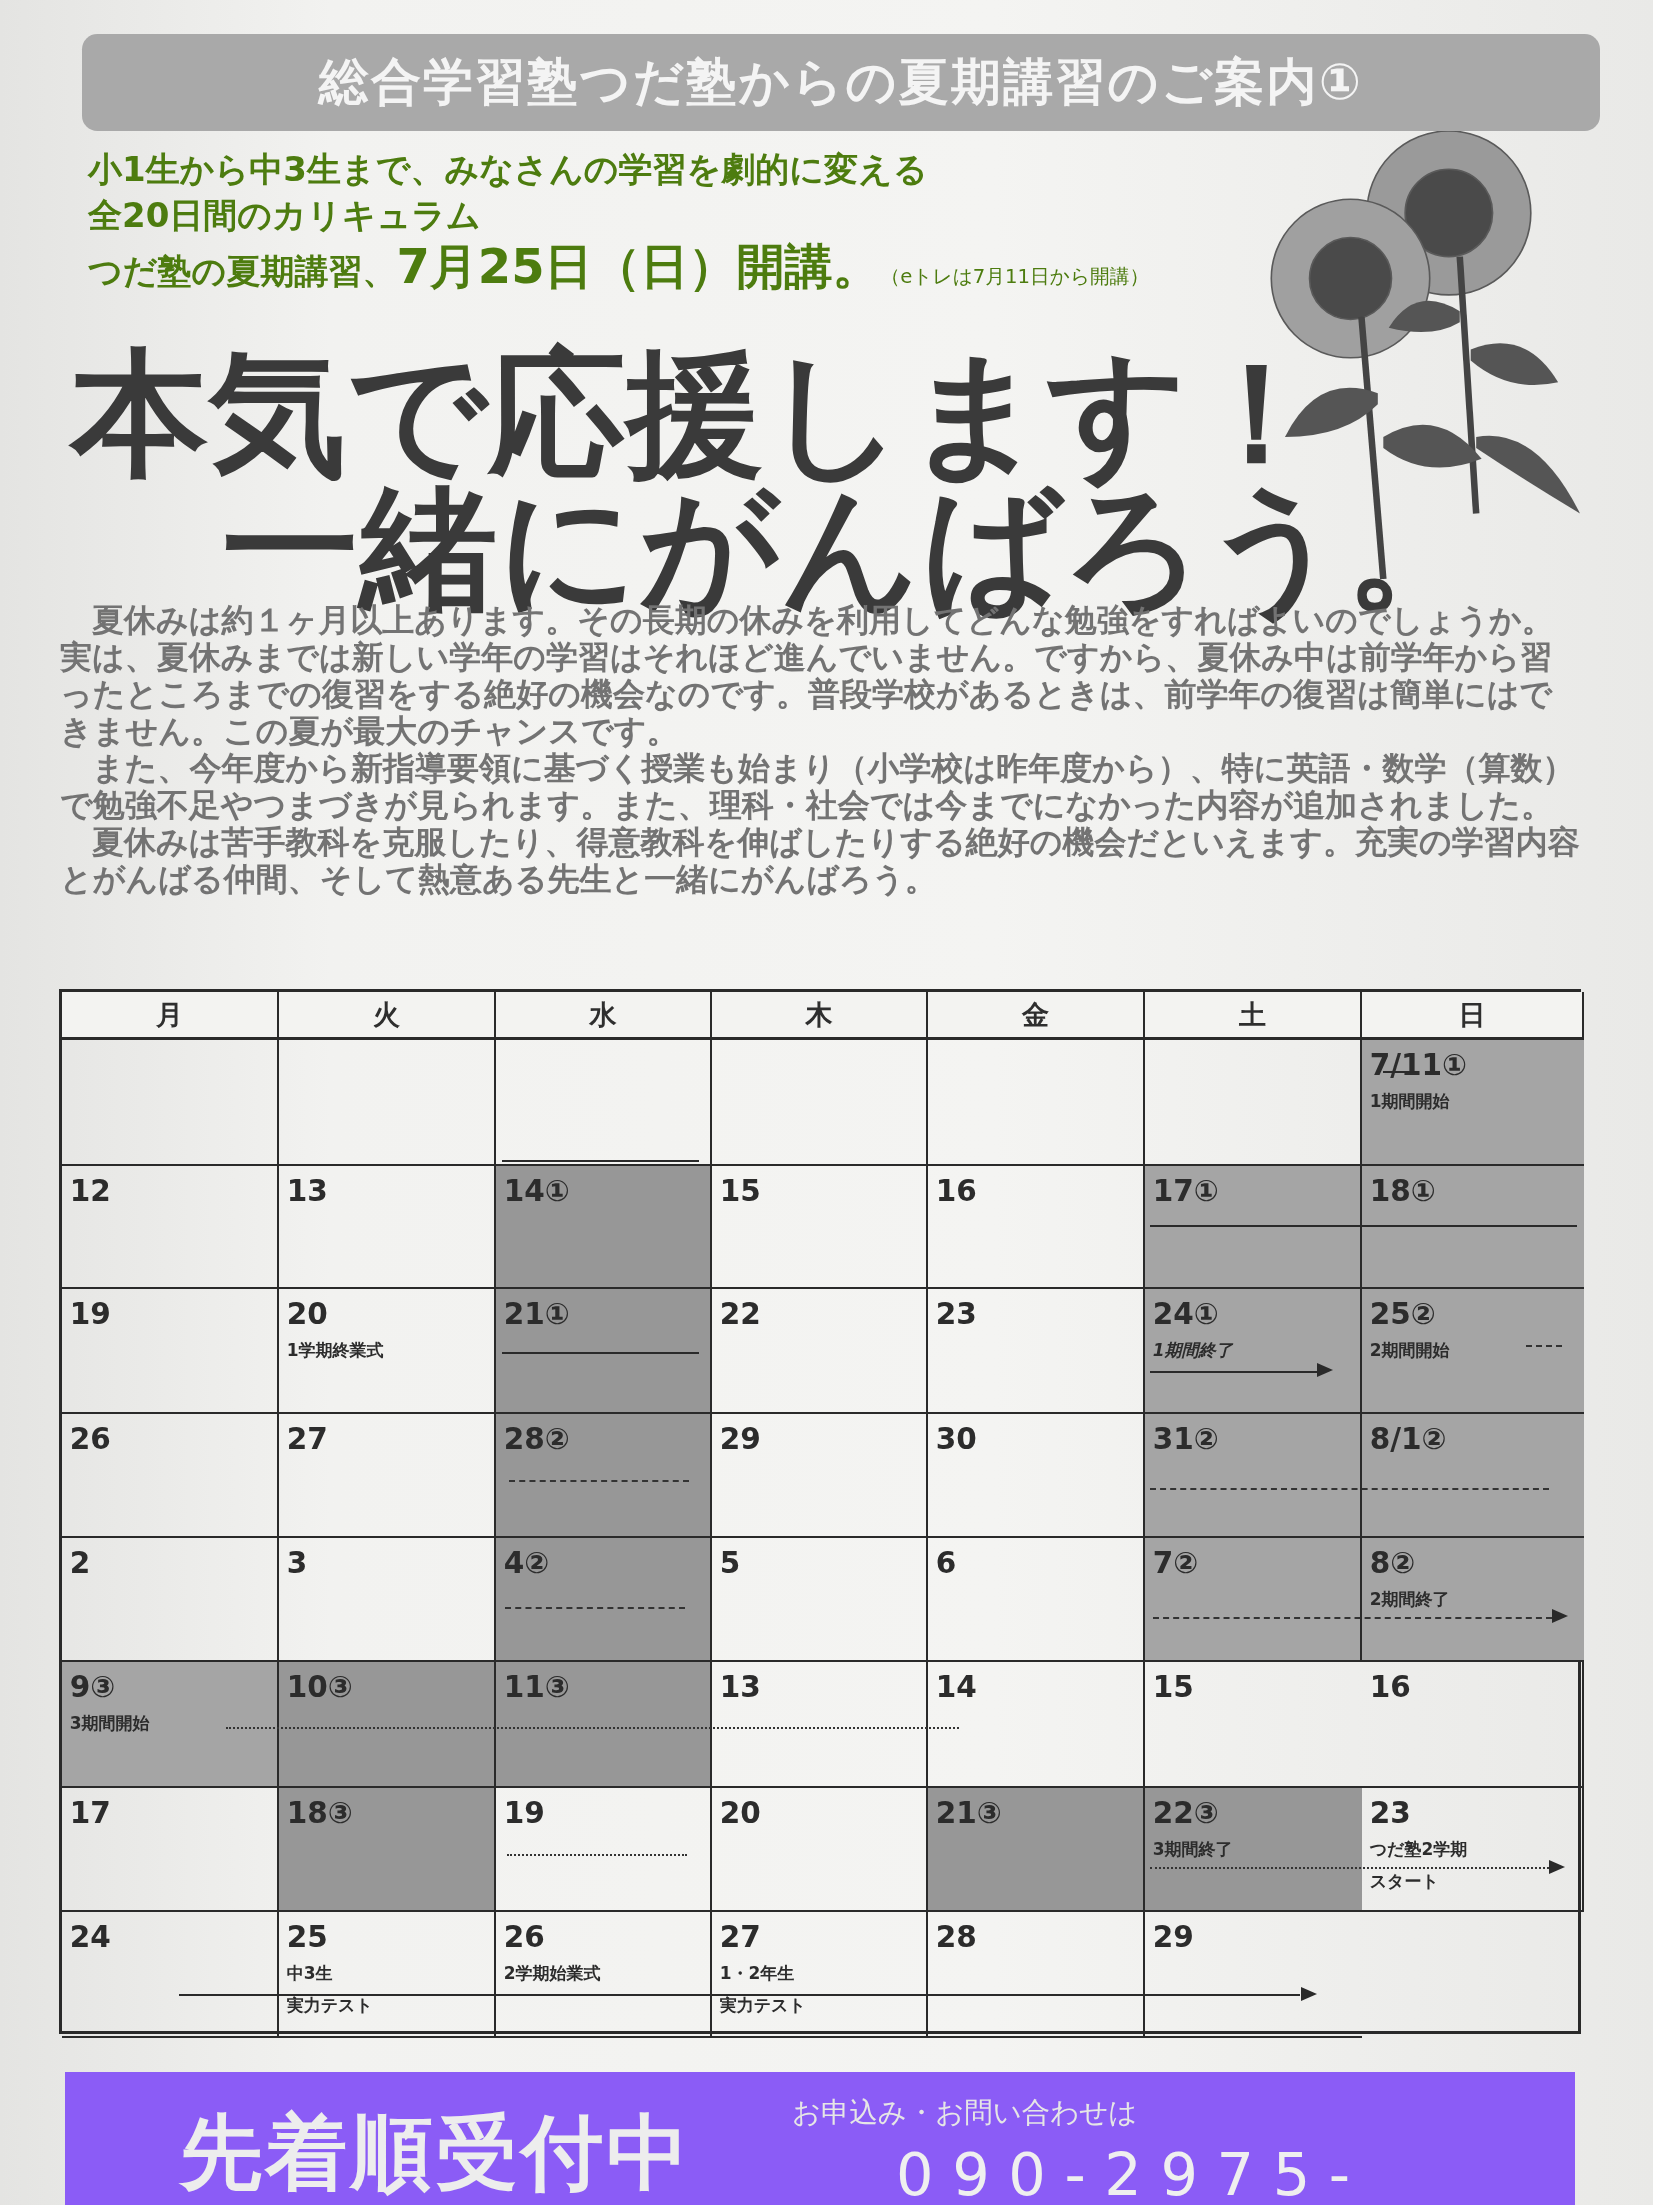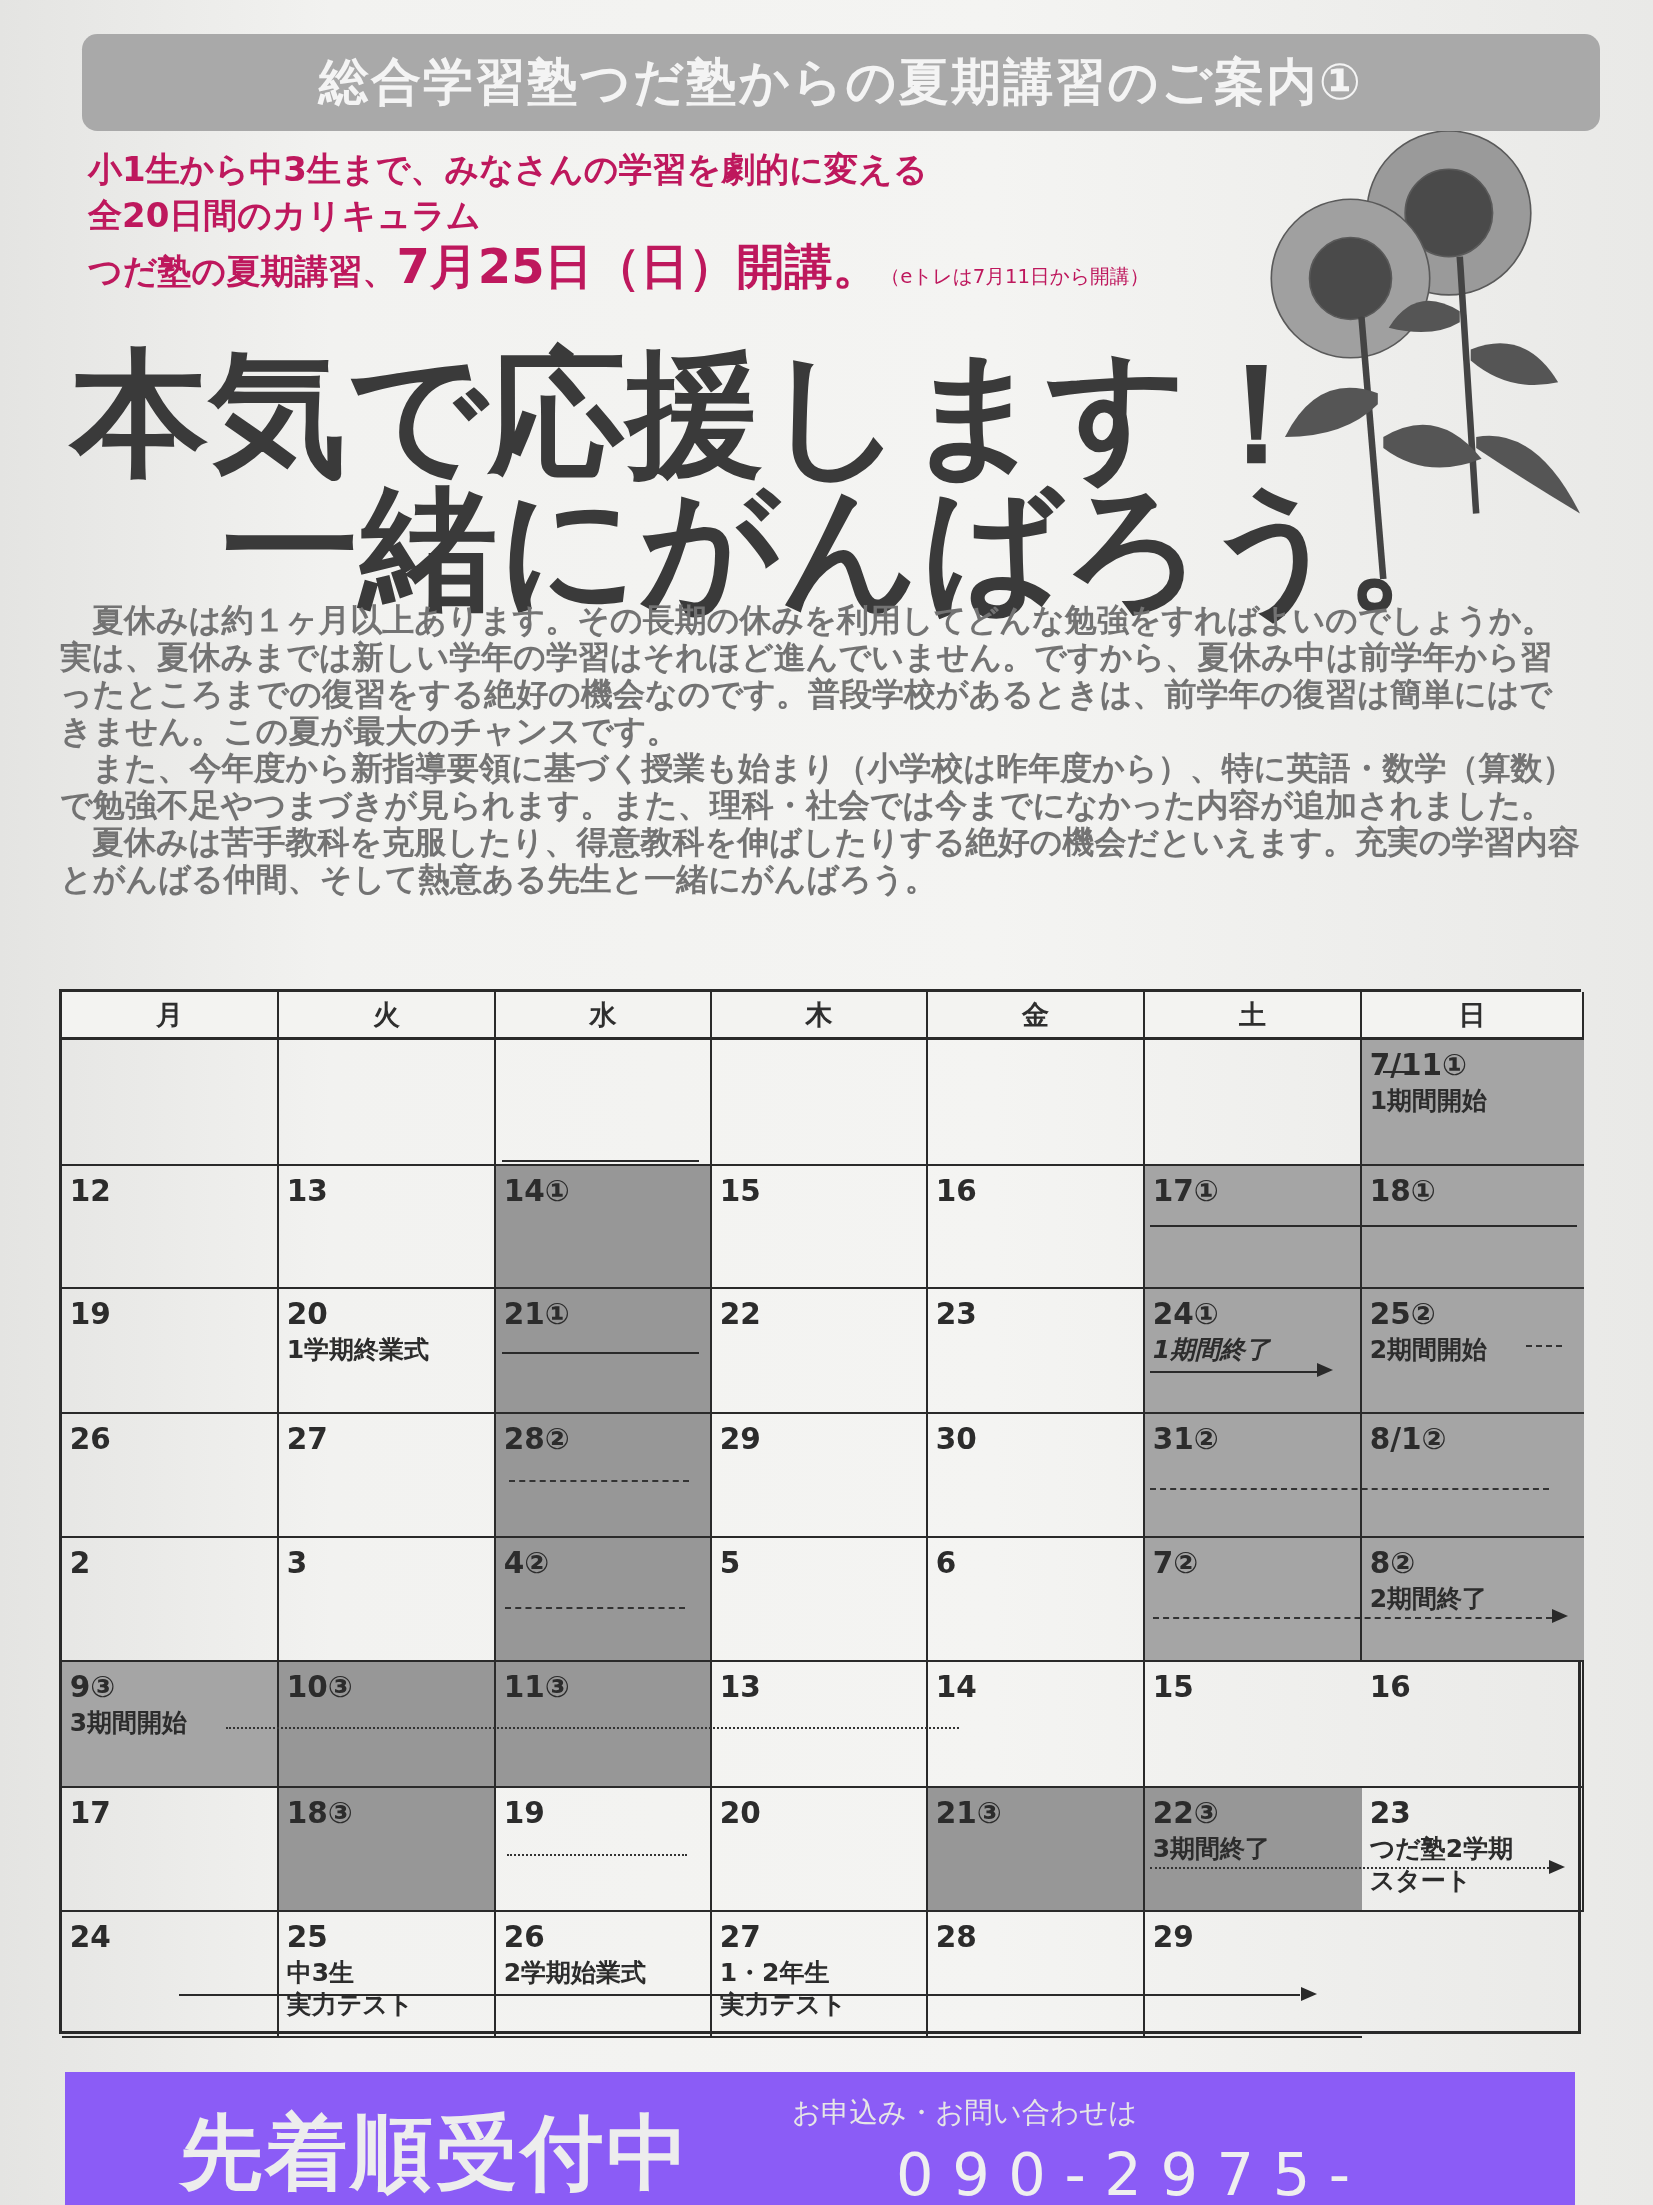--- a/index.html
+++ b/index.html
@@ -10,7 +10,7 @@
   .title-banner{position:absolute;left:82px;top:34px;width:1518px;height:97px;background:#a9a9a9;
          border-radius:15.3px;display:flex;align-items:center;justify-content:center;}
   .title-banner span{color:#f4f4f4;font-weight:bold;font-size:50px;letter-spacing:2.2px;}
-  .intro{position:absolute;left:88px;font-weight:bold;font-size:34px;color:#be185d;white-space:nowrap;}
+  .intro{position:absolute;left:88px;font-weight:bold;font-size:34px;color:#4d7c0f;white-space:nowrap;}
   .intro .big{font-size:48px;}
   .intro .small{font-size:19.7px;font-weight:normal;}
   .headline{position:absolute;font-weight:bold;font-size:137px;color:#3a3a3a;white-space:nowrap;letter-spacing:1.1px;}

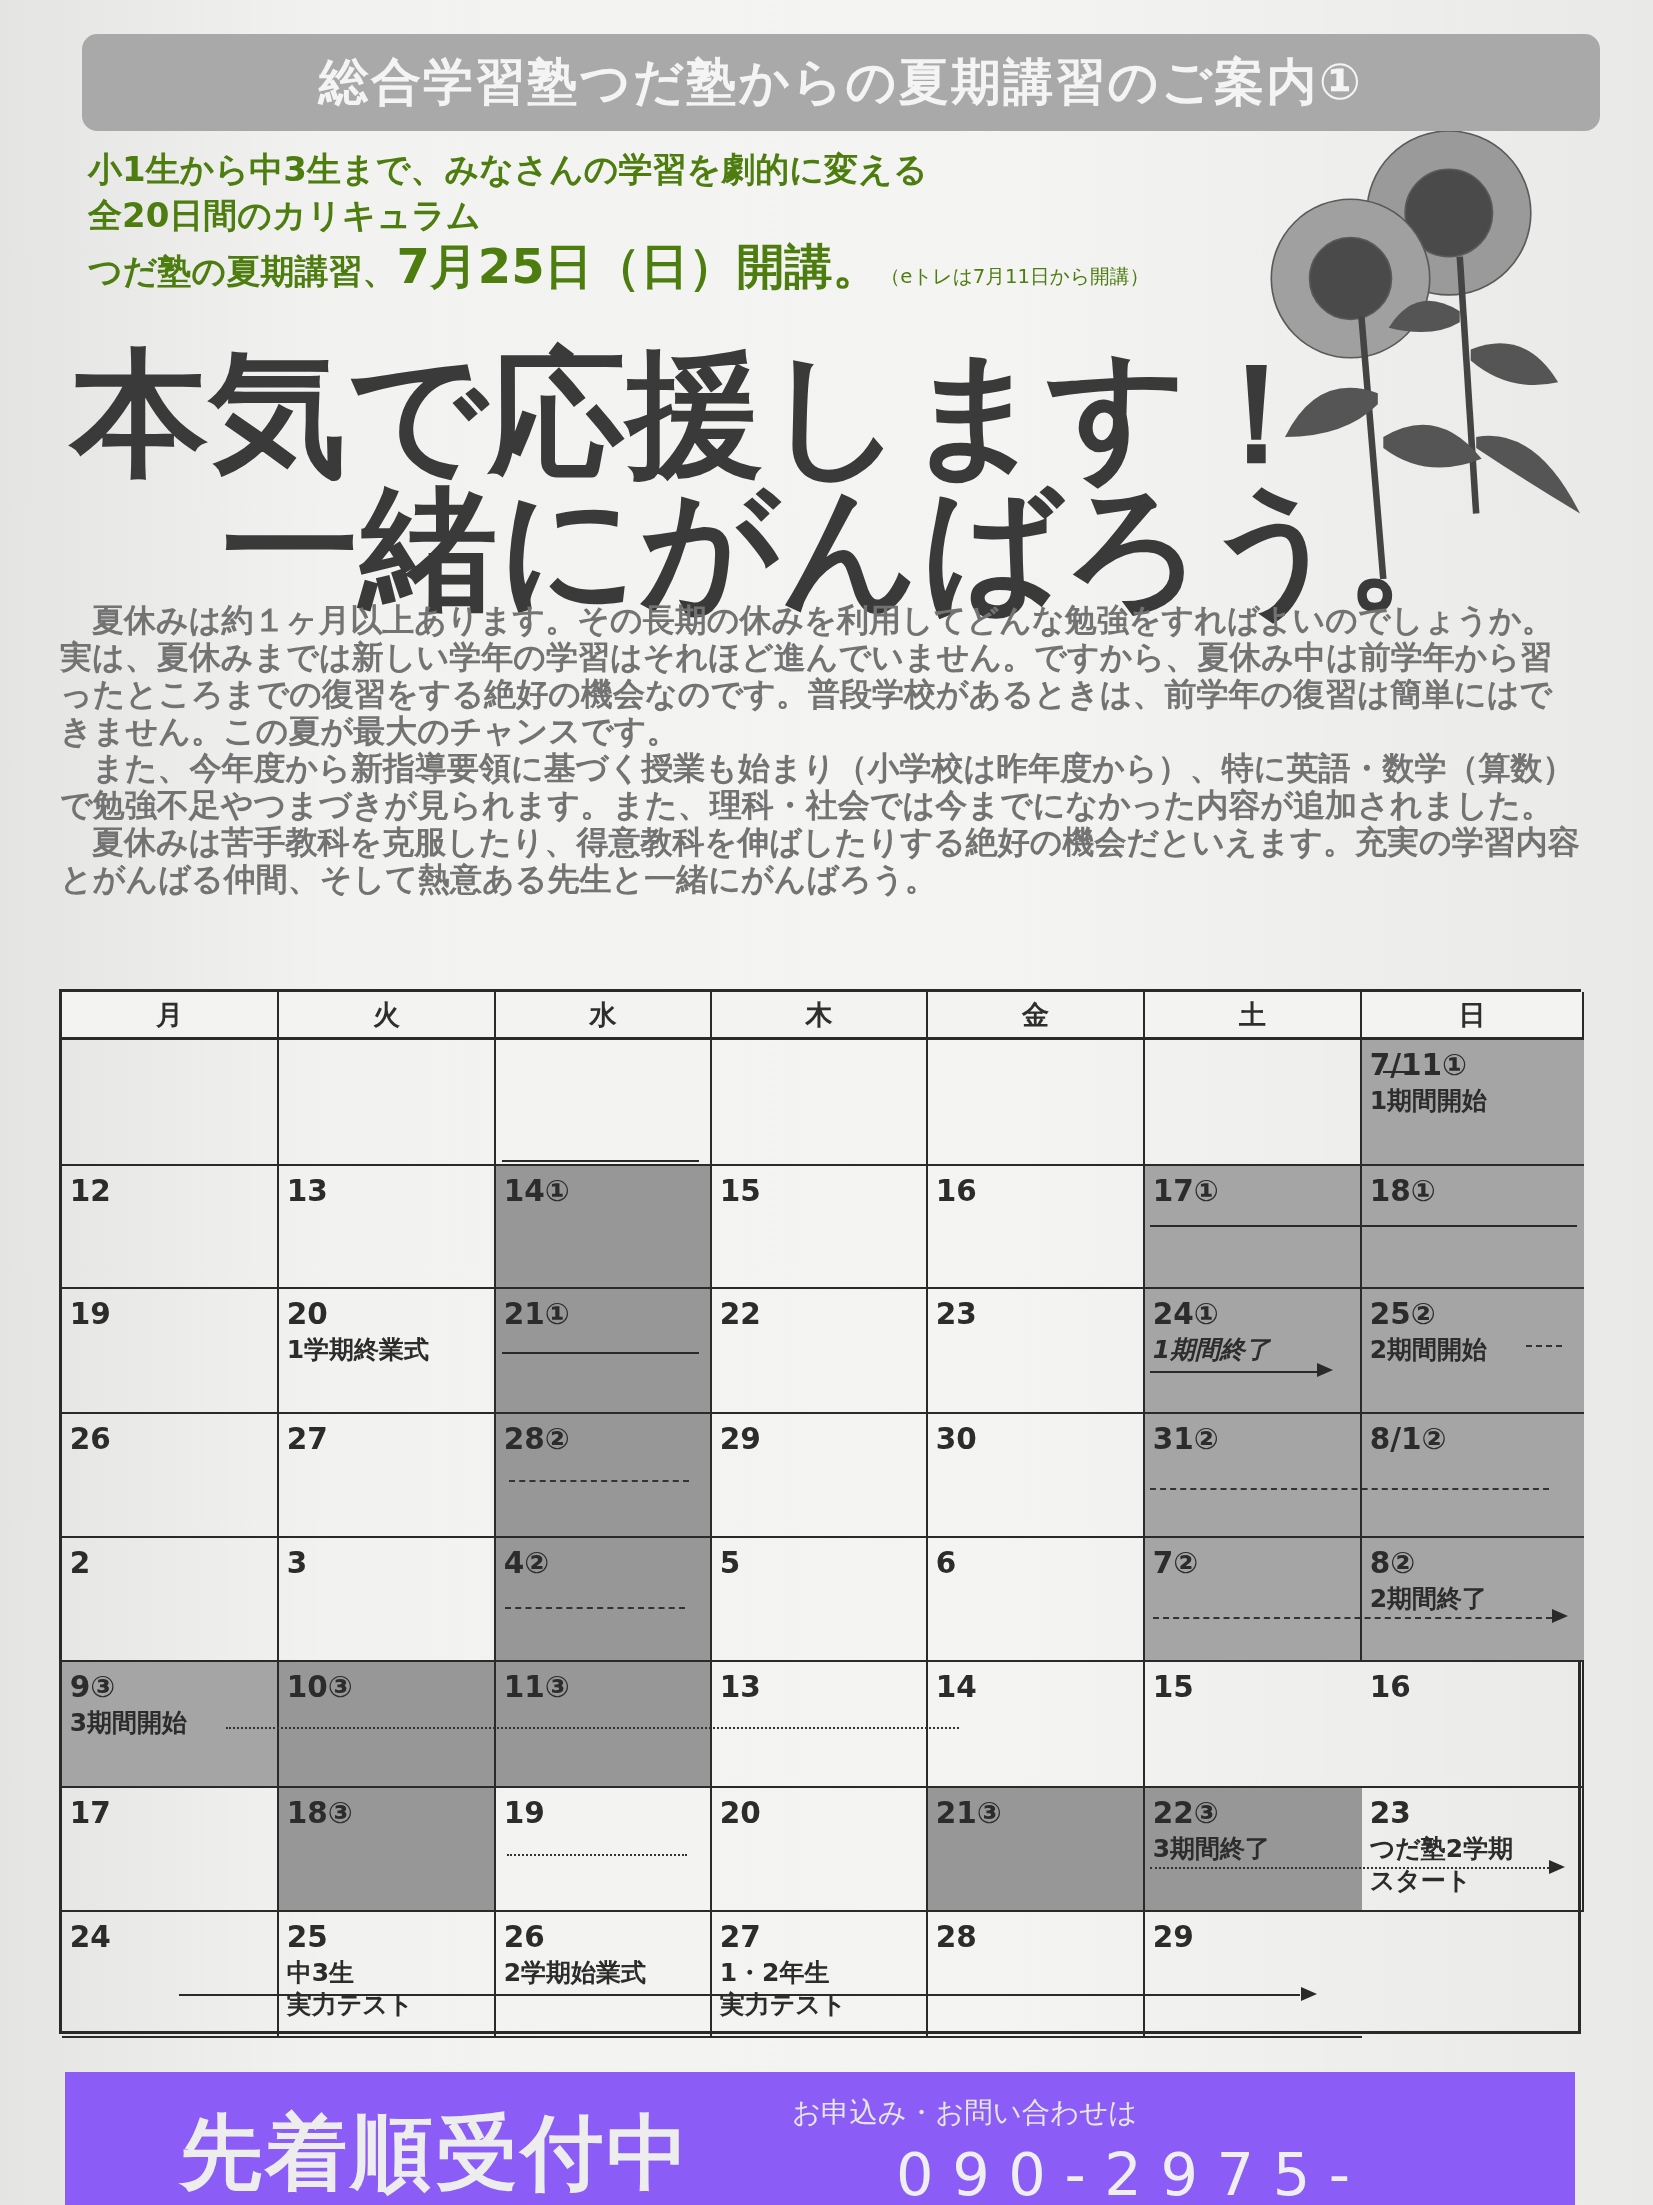--- a/index.html
+++ b/index.html
@@ -28,7 +28,7 @@
   .cell.shaded-dark{background:#979797;}
   .hd:last-child,.cell.lastcol{border-right:none;padding-left:12px;}
   .cell .day{position:absolute;left:7.7px;top:7.7px;font-weight:bold;font-size:29.5px;color:#2c2c2c;}
-  .cell .note{position:absolute;left:7.7px;top:45px;font-weight:bold;font-size:25px;line-height:32px;color:#2c2c2c;white-space:nowrap;}
+  .cell .note{position:absolute;left:7.7px;top:45px;font-weight:bold;font-size:17px;line-height:32px;color:#2c2c2c;white-space:nowrap;}
   .line{position:absolute;height:0;}
   .line.solid{border-top:2.7px solid #2a2a2a;}
   .line.dashed{border-top:2.7px dashed #333;}

